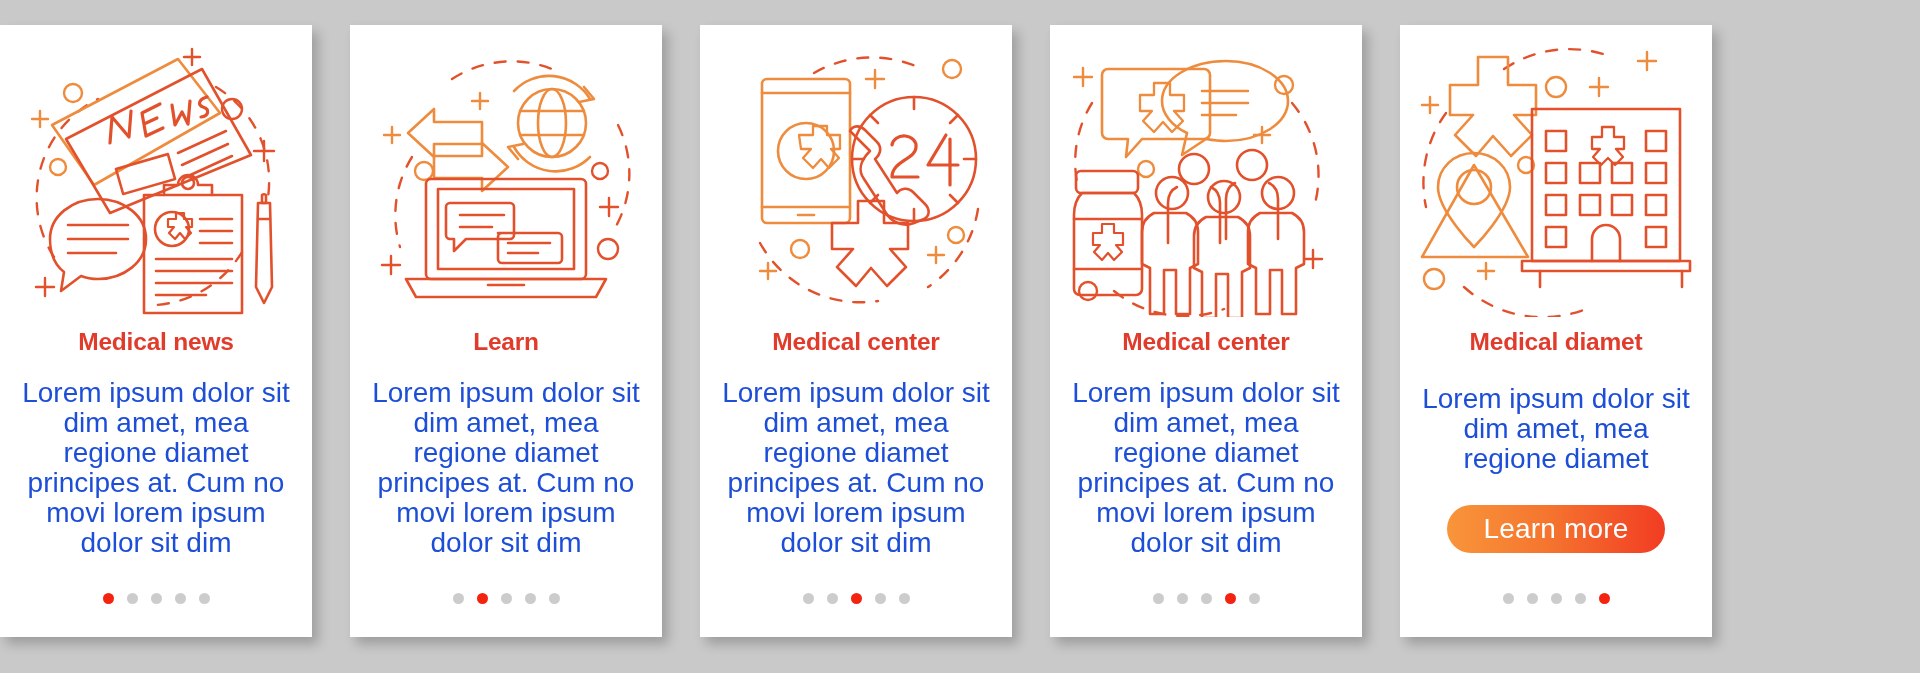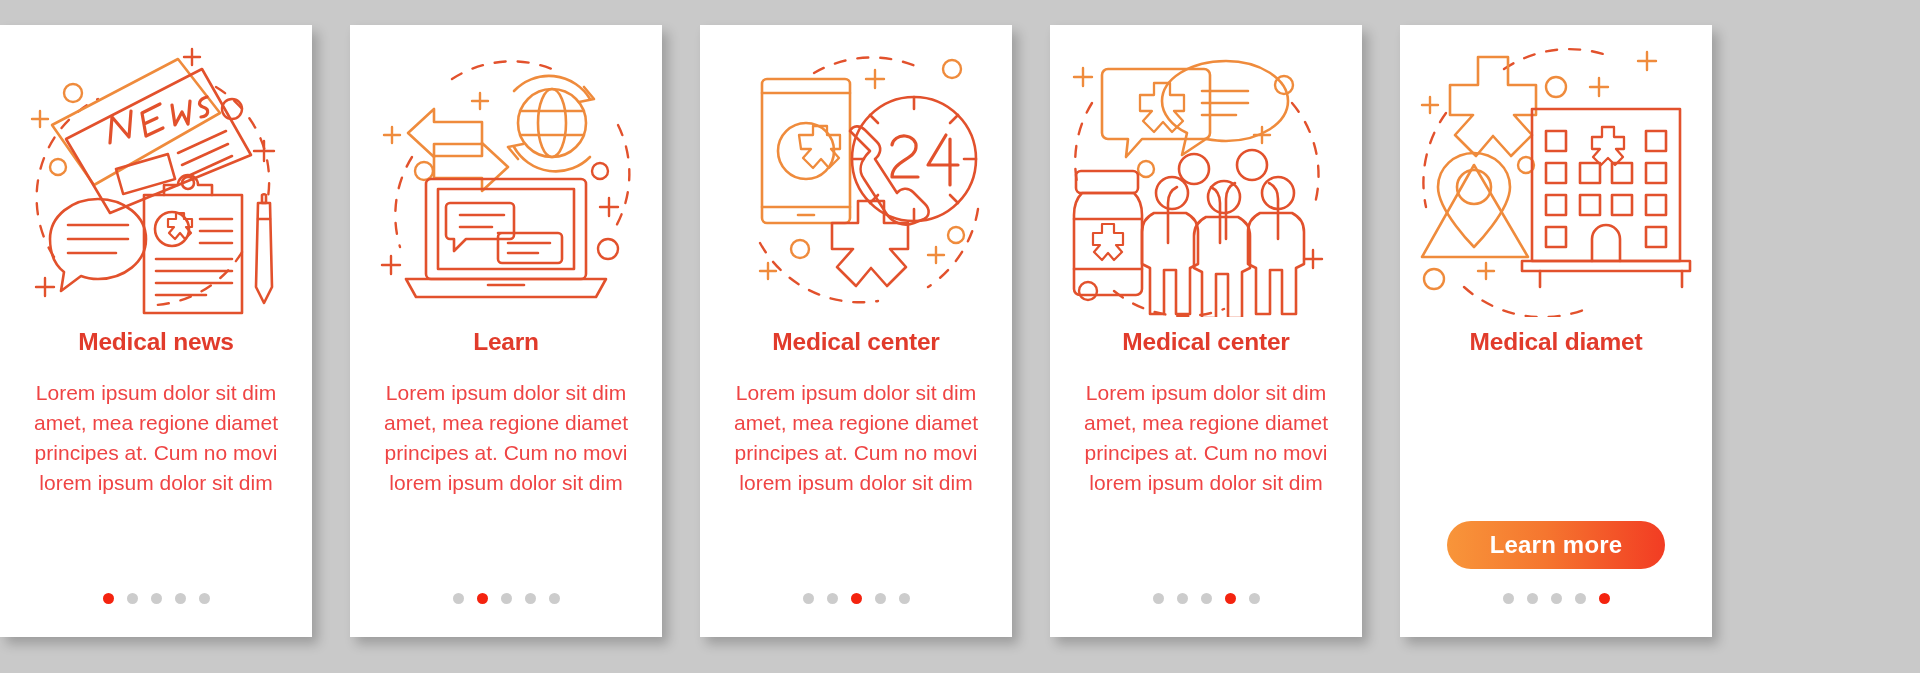--- a/index.html
+++ b/index.html
@@ -52,9 +52,9 @@
     margin-top:22px;
     width:270px;
     text-align:center;
-    font-size:21px;
+    font-size:28px;
     line-height:30px;
-    color:#ef4444;
+    color:#1d4ed8;
     font-weight:400;
   }
   .spacer{flex:1 1 auto;}

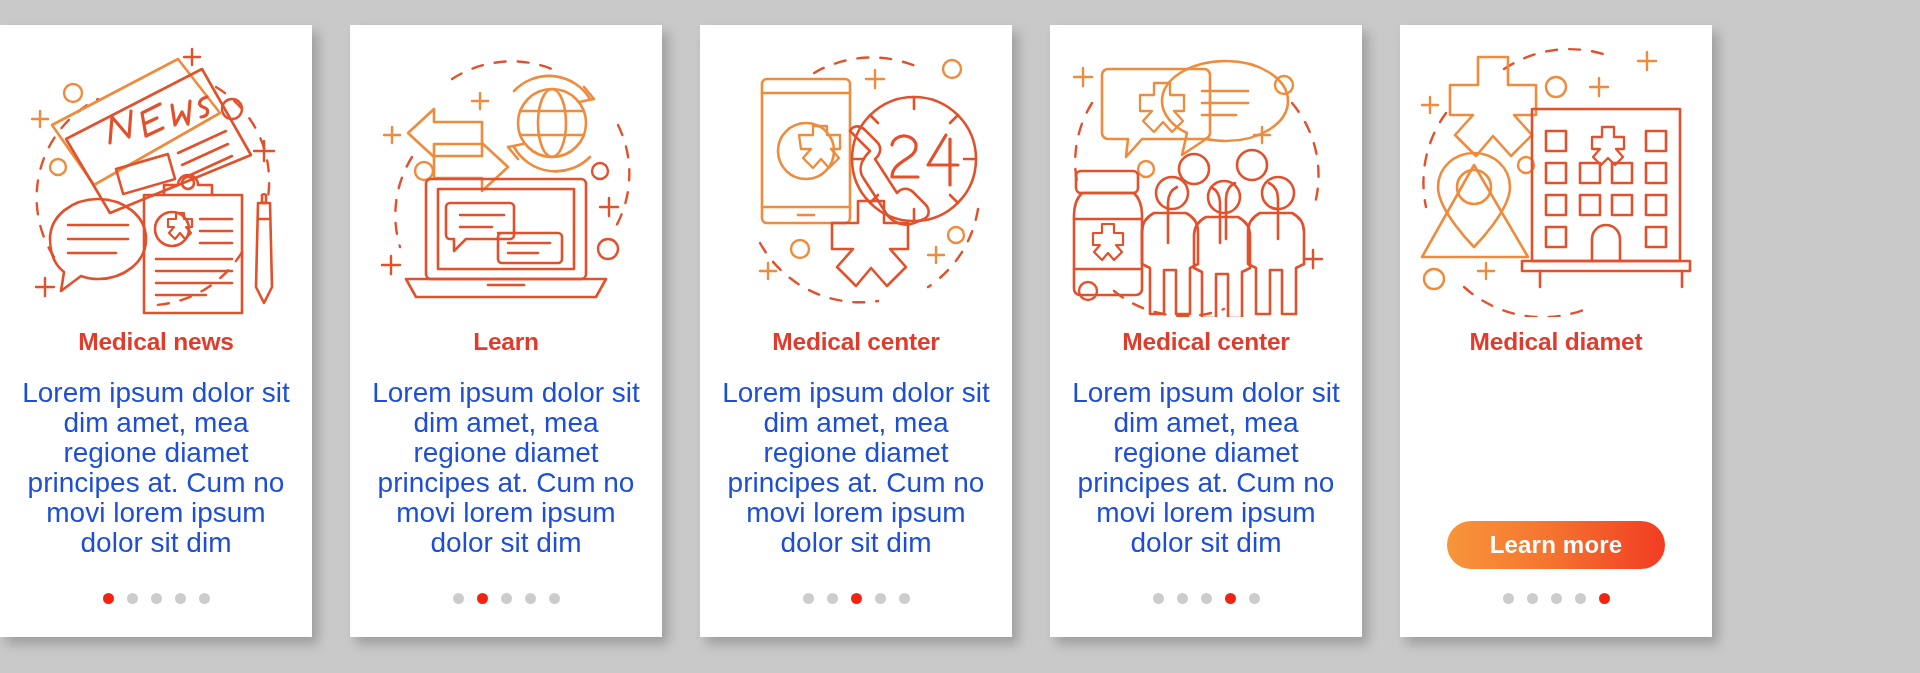--- a/index.html
+++ b/index.html
@@ -401,6 +401,7 @@
       </svg>
     </div>
     <div class="title">Medical diamet</div>
+    <div class="desc">Lorem ipsum dolor sit dim amet, mea regione diamet</div>
     <div class="spacer"></div>
     <button class="cta">Learn more</button>
     <div class="dots">

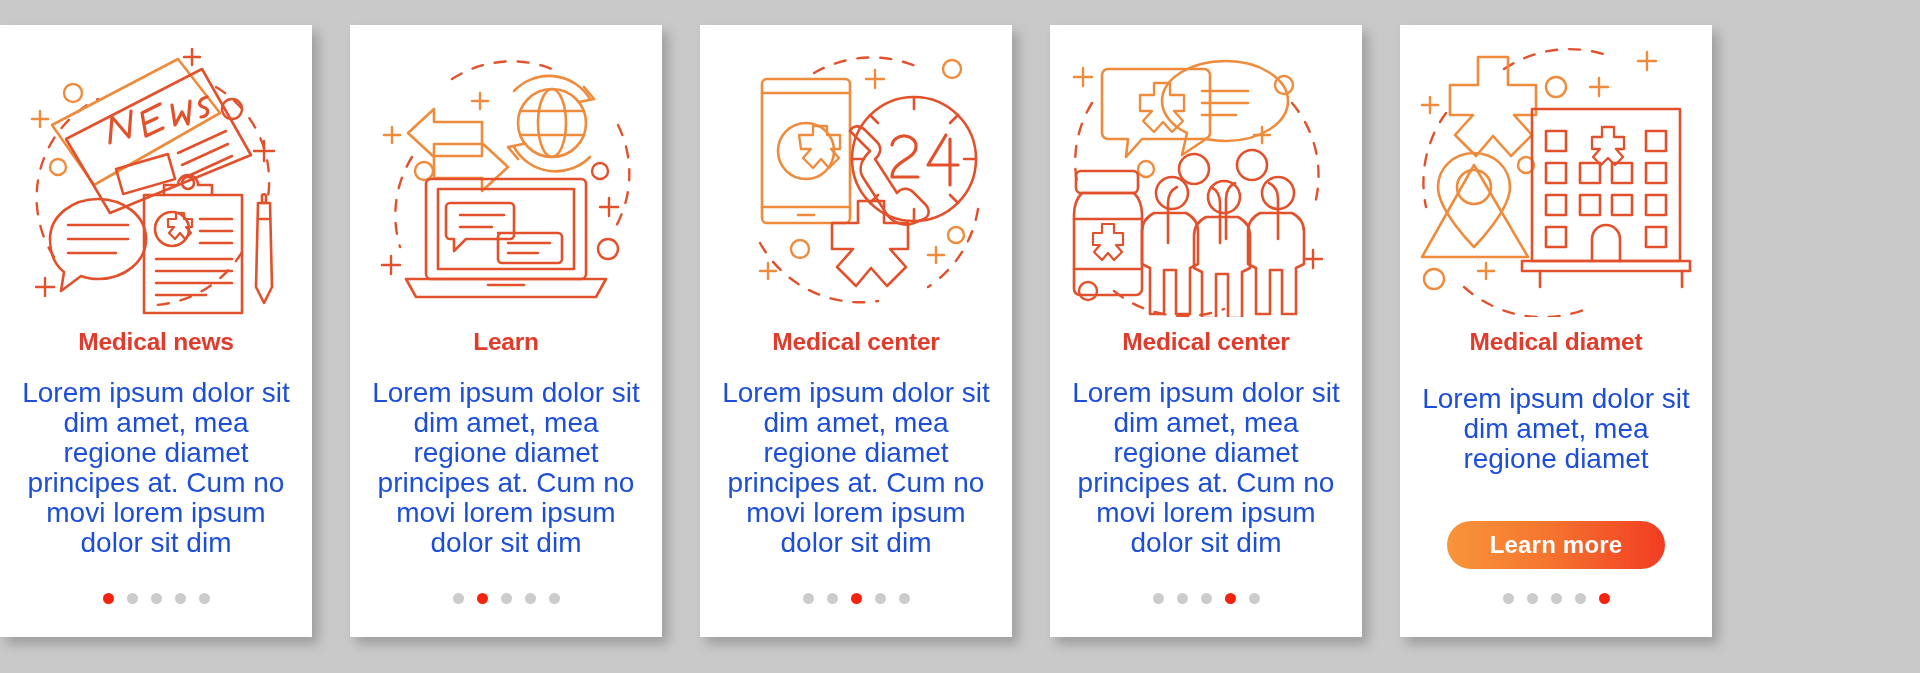--- a/index.html
+++ b/index.html
@@ -65,11 +65,11 @@
     border-radius:24px;
     background:linear-gradient(90deg,#f8953a 0%,#f5762f 45%,#f23c23 100%);
     color:#ffffff;
-    font-size:24px;
-    font-weight:bold;
+    font-size:28px;
+    font-weight:normal;
     font-family:"Liberation Sans", sans-serif;
     cursor:pointer;
-    margin-bottom:24px;
+    margin-bottom:40px;
     letter-spacing:0.2px;
   }
   .dots{

